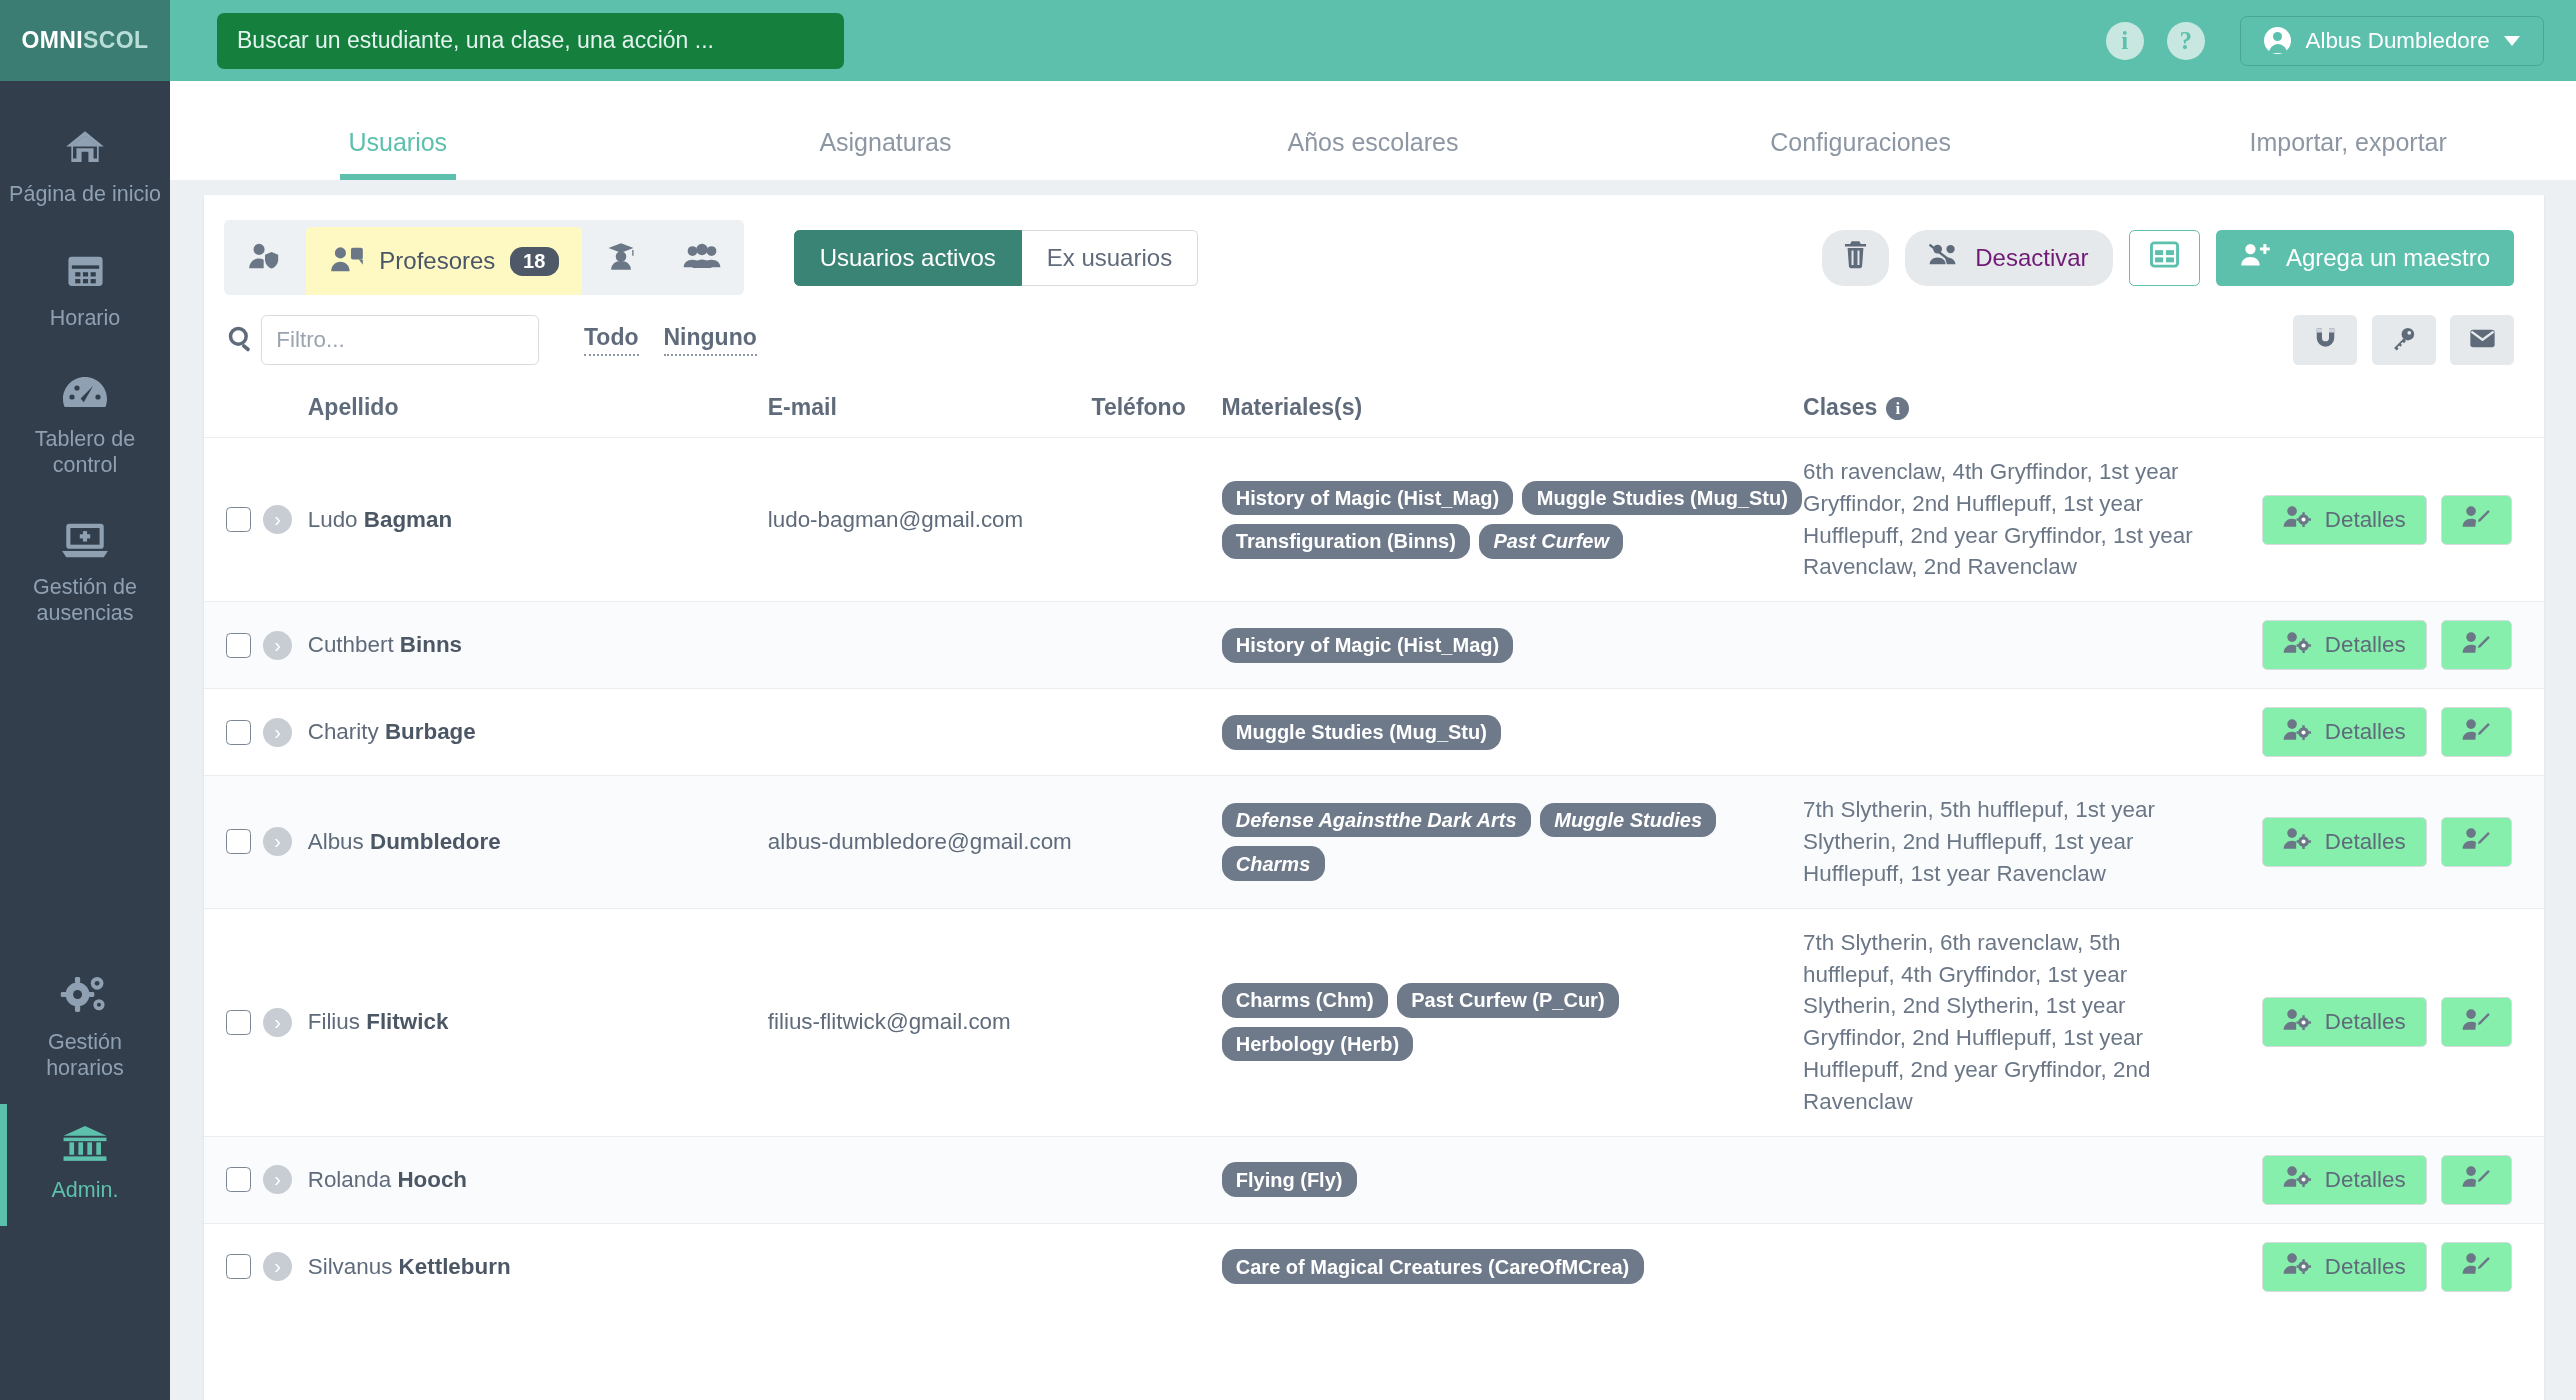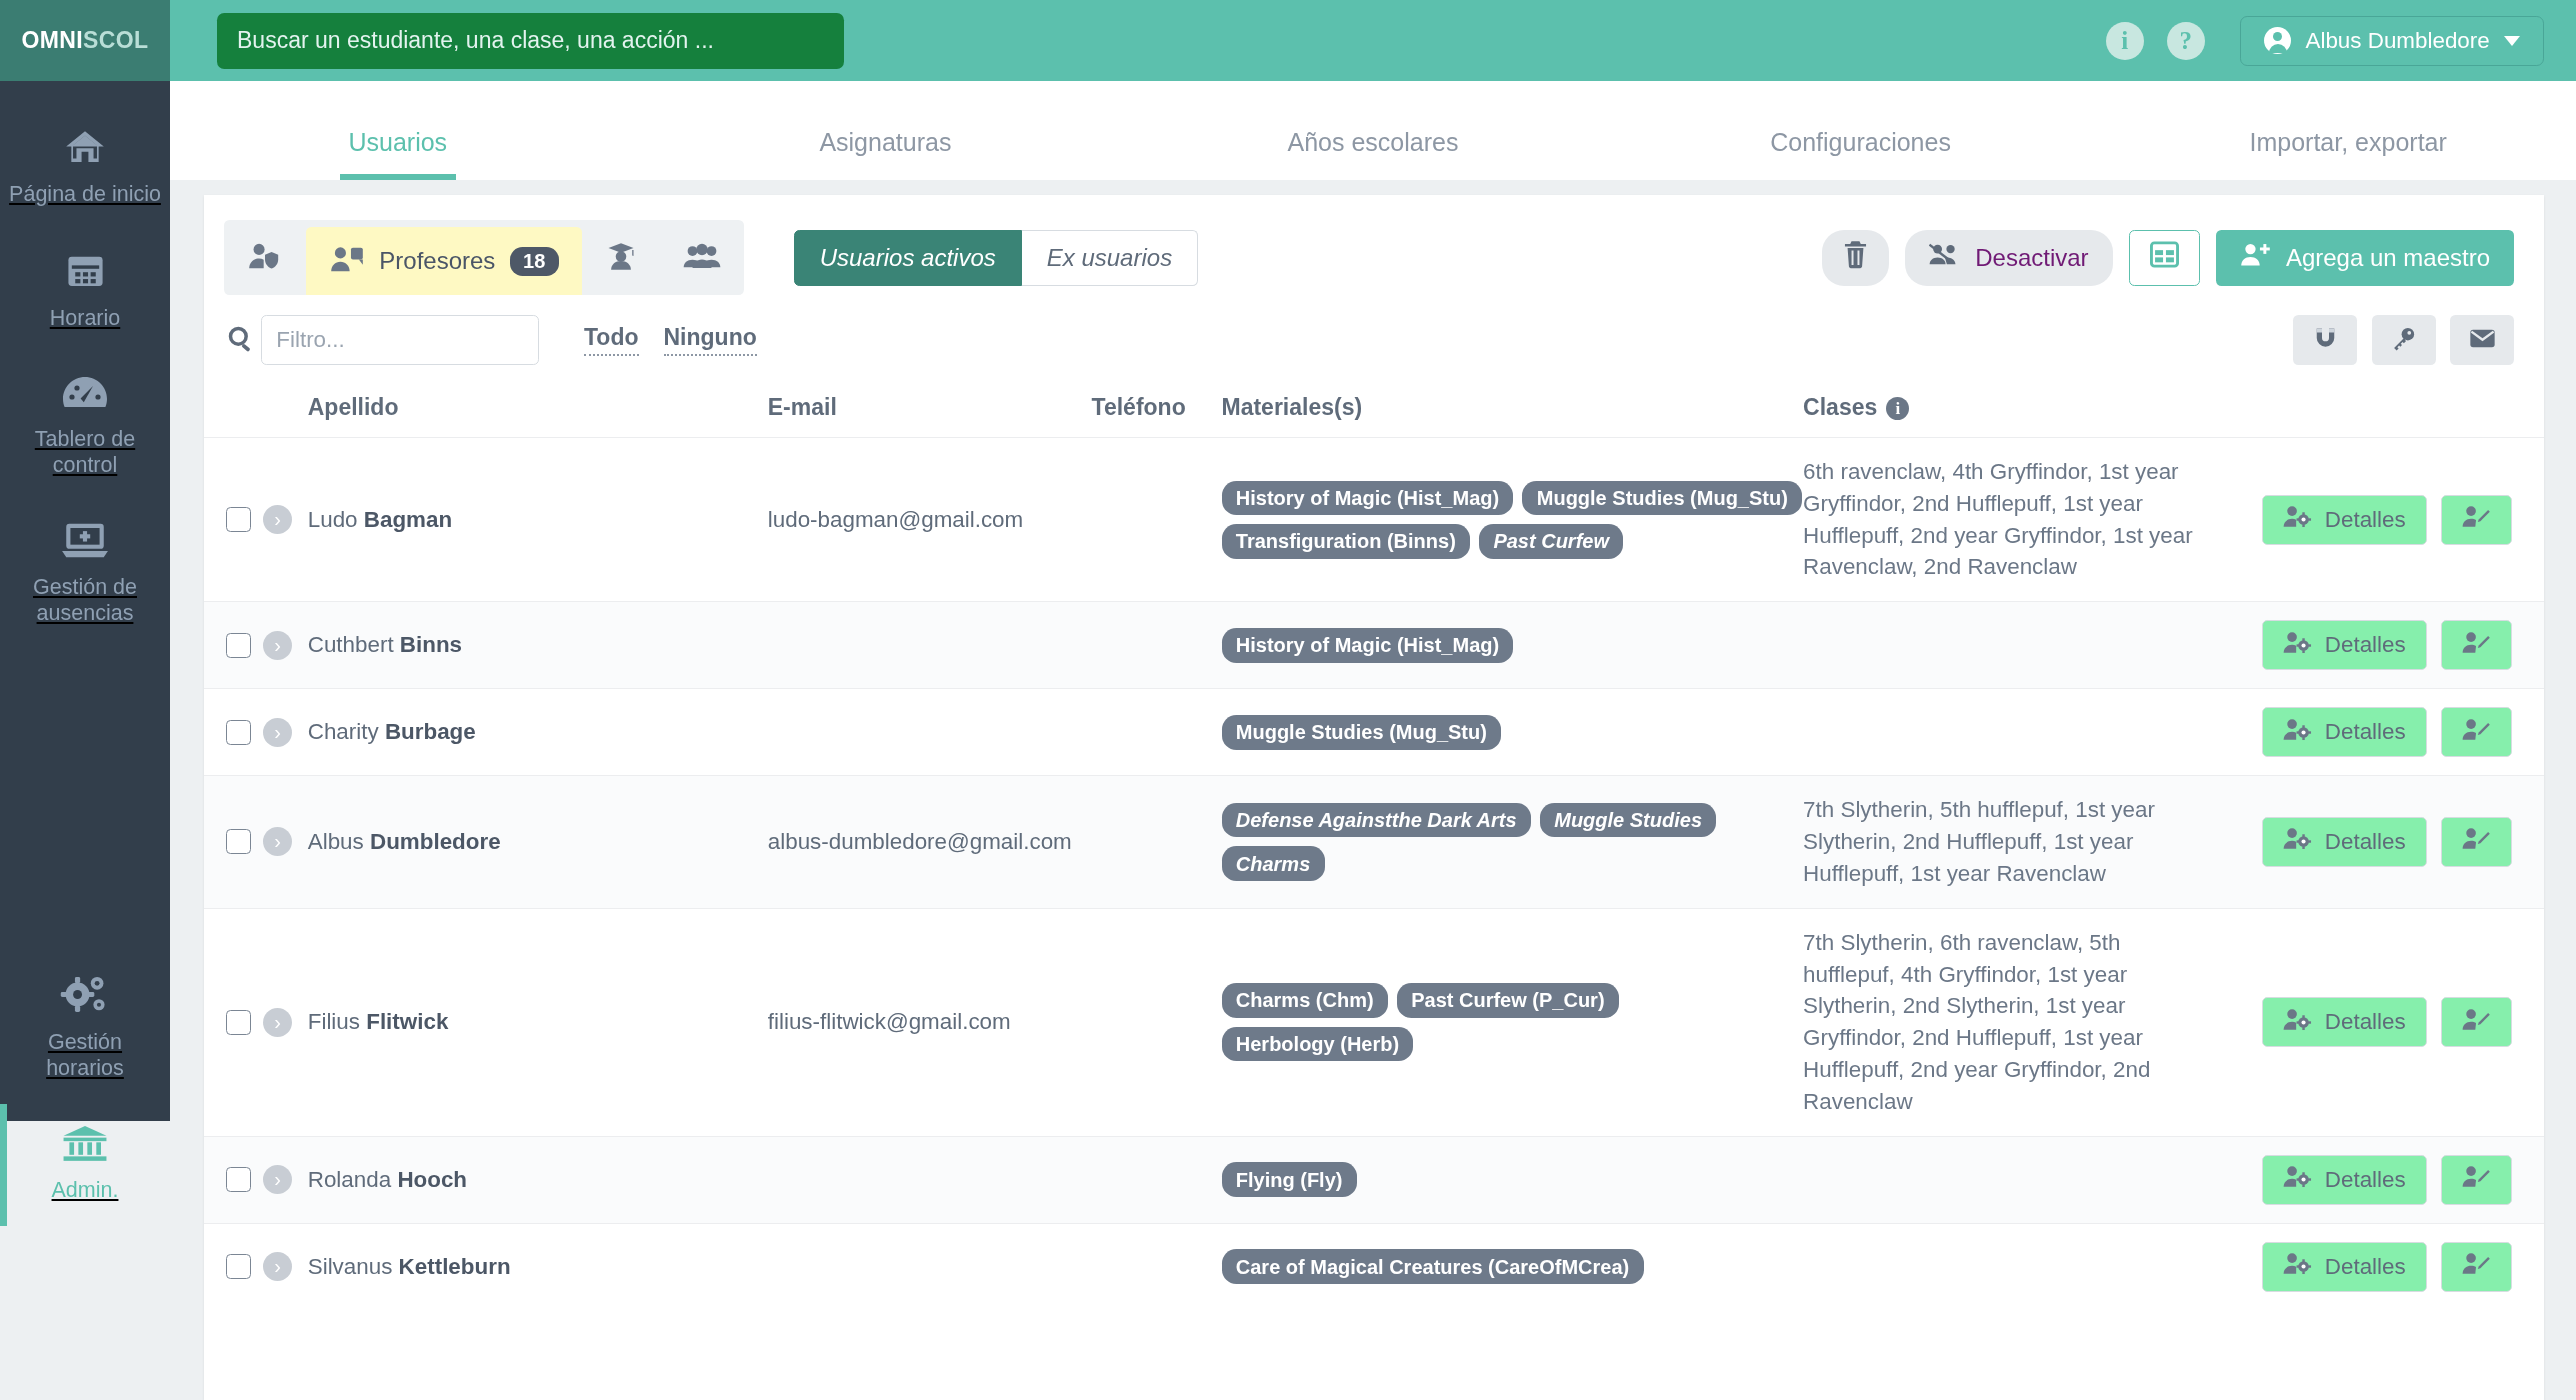--- a/index.html
+++ b/index.html
@@ -64,8 +64,8 @@
   }
   
   .sidebar {
-    position: absolute; top: 81px; left: 0; width: 170px; height: 1040px;
-    background: #323e4b; padding-top: 25px; text-decoration: underline;
+    position: absolute; top: 81px; left: 0; width: 170px; height: 1320px;
+    background: #323e4b; padding-top: 25px;
   }
   .side-item {
     display: flex; flex-direction: column; align-items: center;

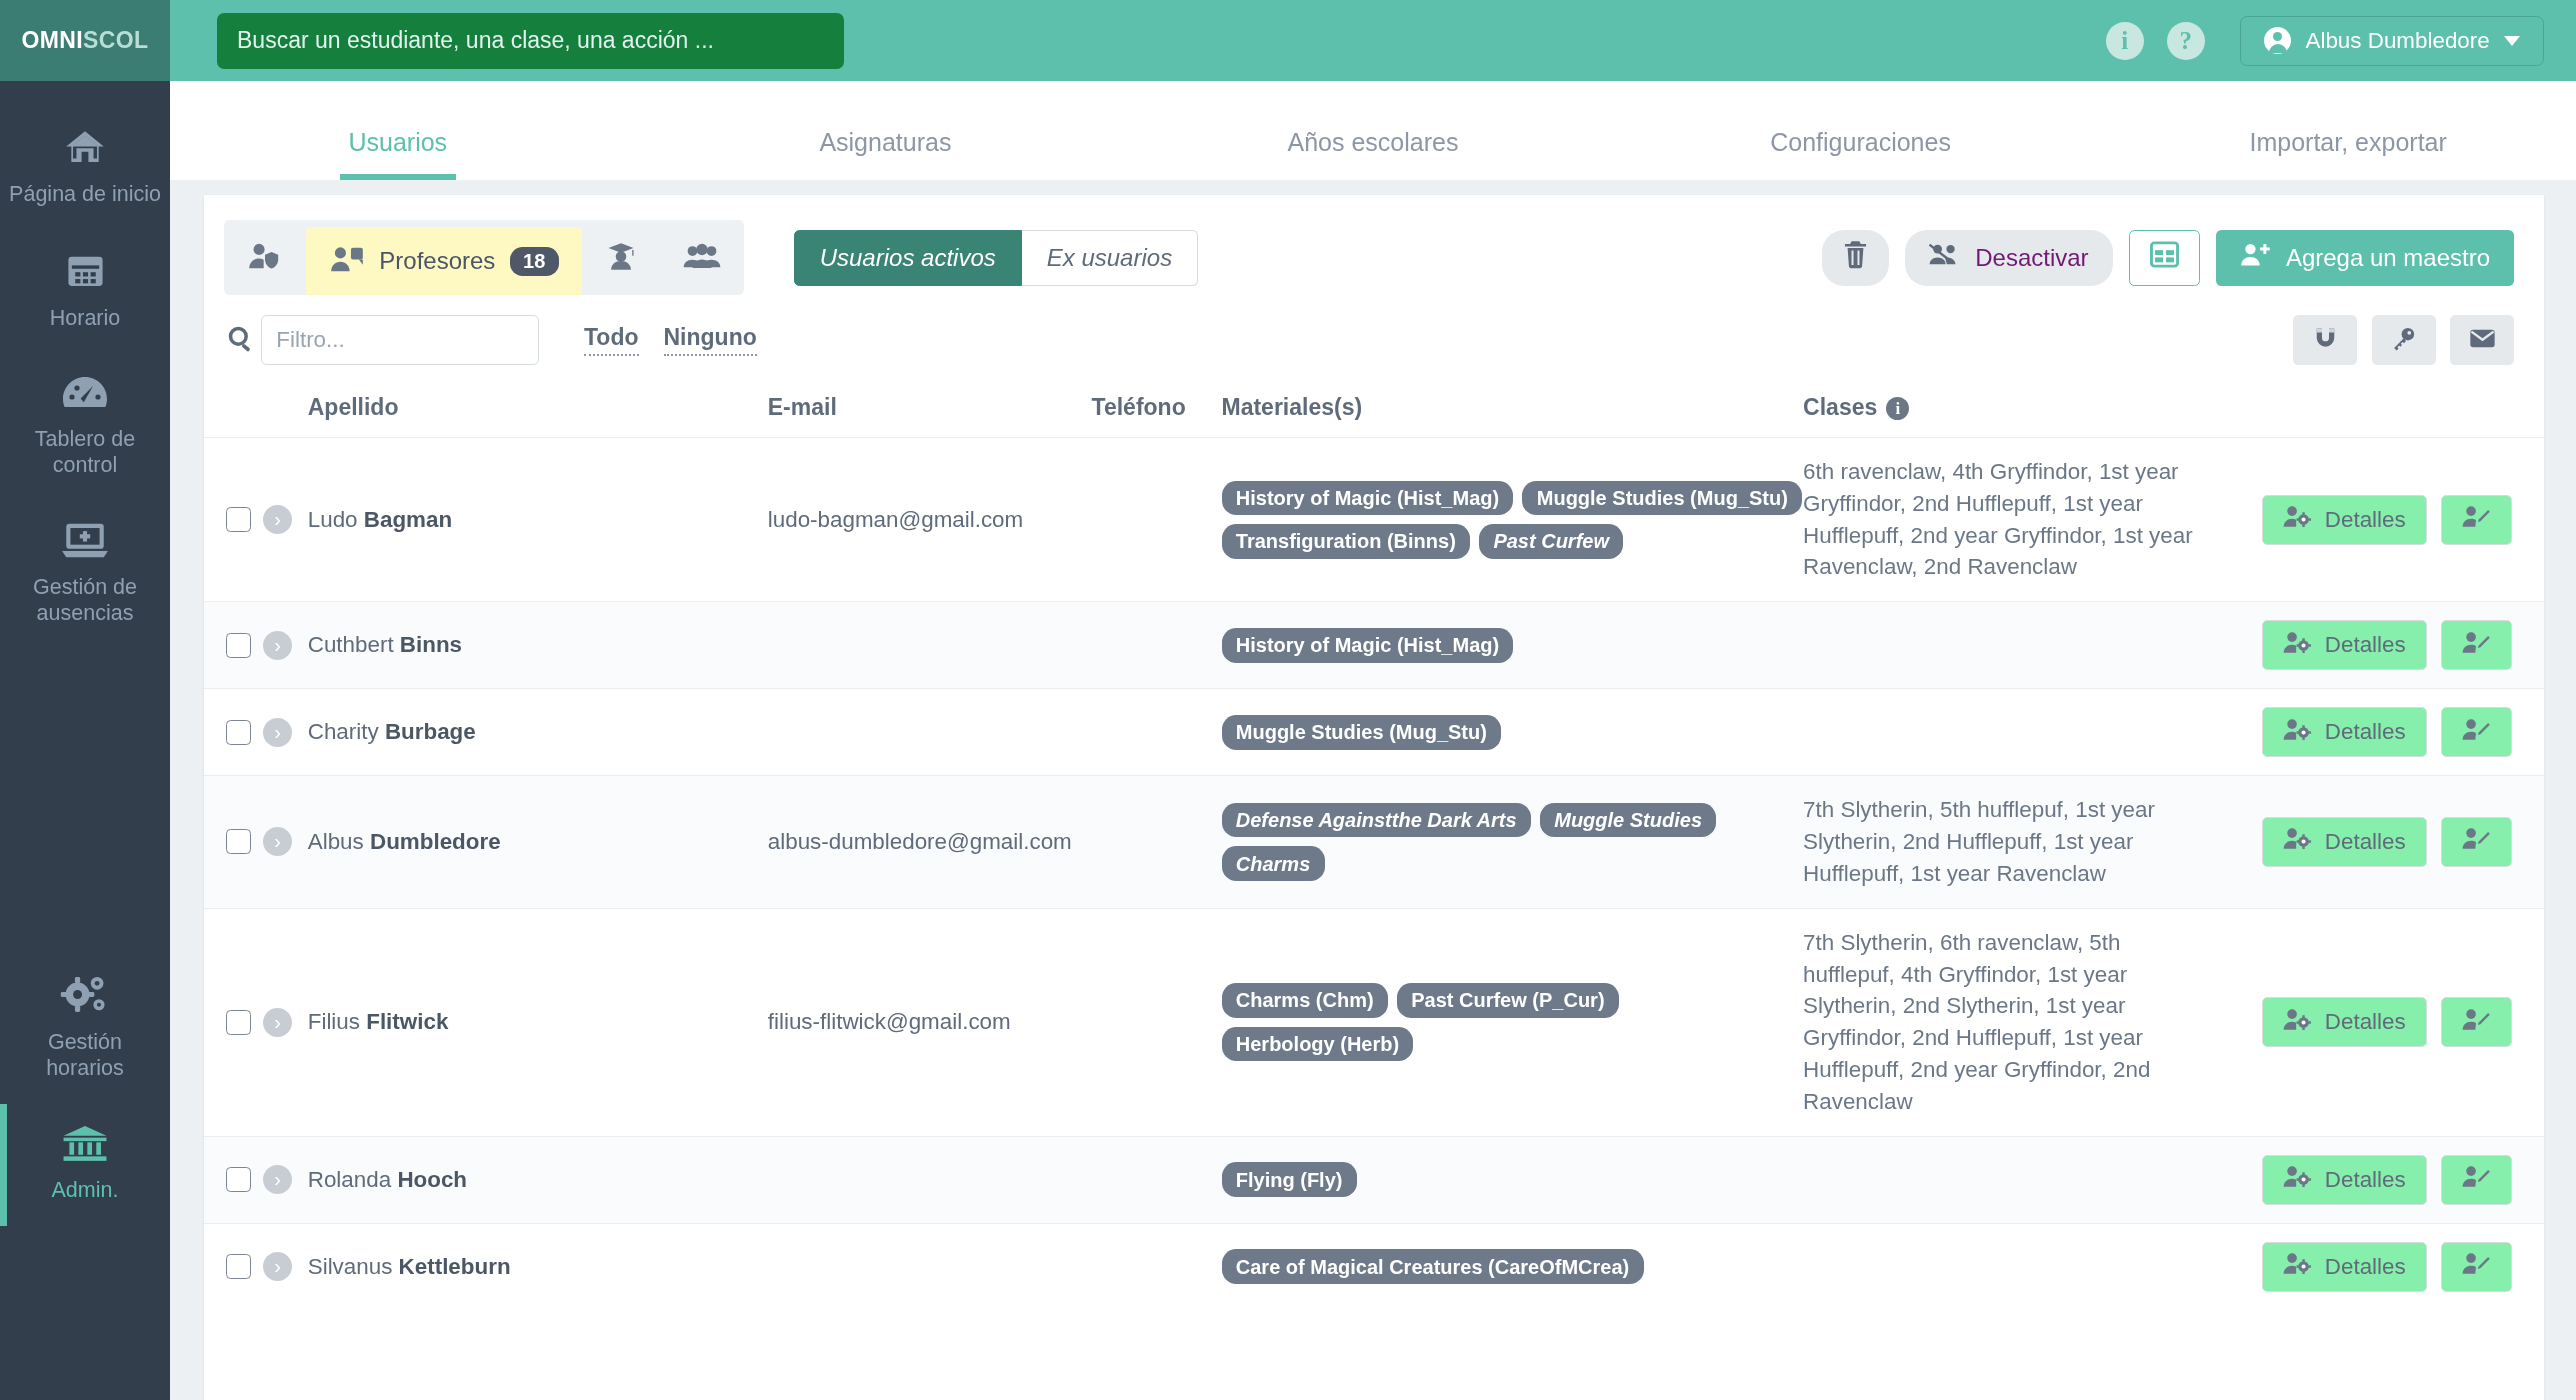--- a/index.html
+++ b/index.html
@@ -127,7 +127,7 @@
   .segmented { display: flex; margin-left: 50px; height: 56px; }
   .seg {
     font-size: 24px; padding: 12px 25px; display: flex; align-items: center;
-    border: 0.9px solid #d7dce1; cursor: pointer; color: #5f6b7a; background: #fff; font-style: italic;
+    border: 0.9px solid #d7dce1; cursor: pointer; color: #5f6b7a; background: #fff;
   }
   .seg:first-child { border-radius: 5.4px 0 0 5.4px; }
   .seg:last-child { border-radius: 0 5.4px 5.4px 0; border-left: none; }

